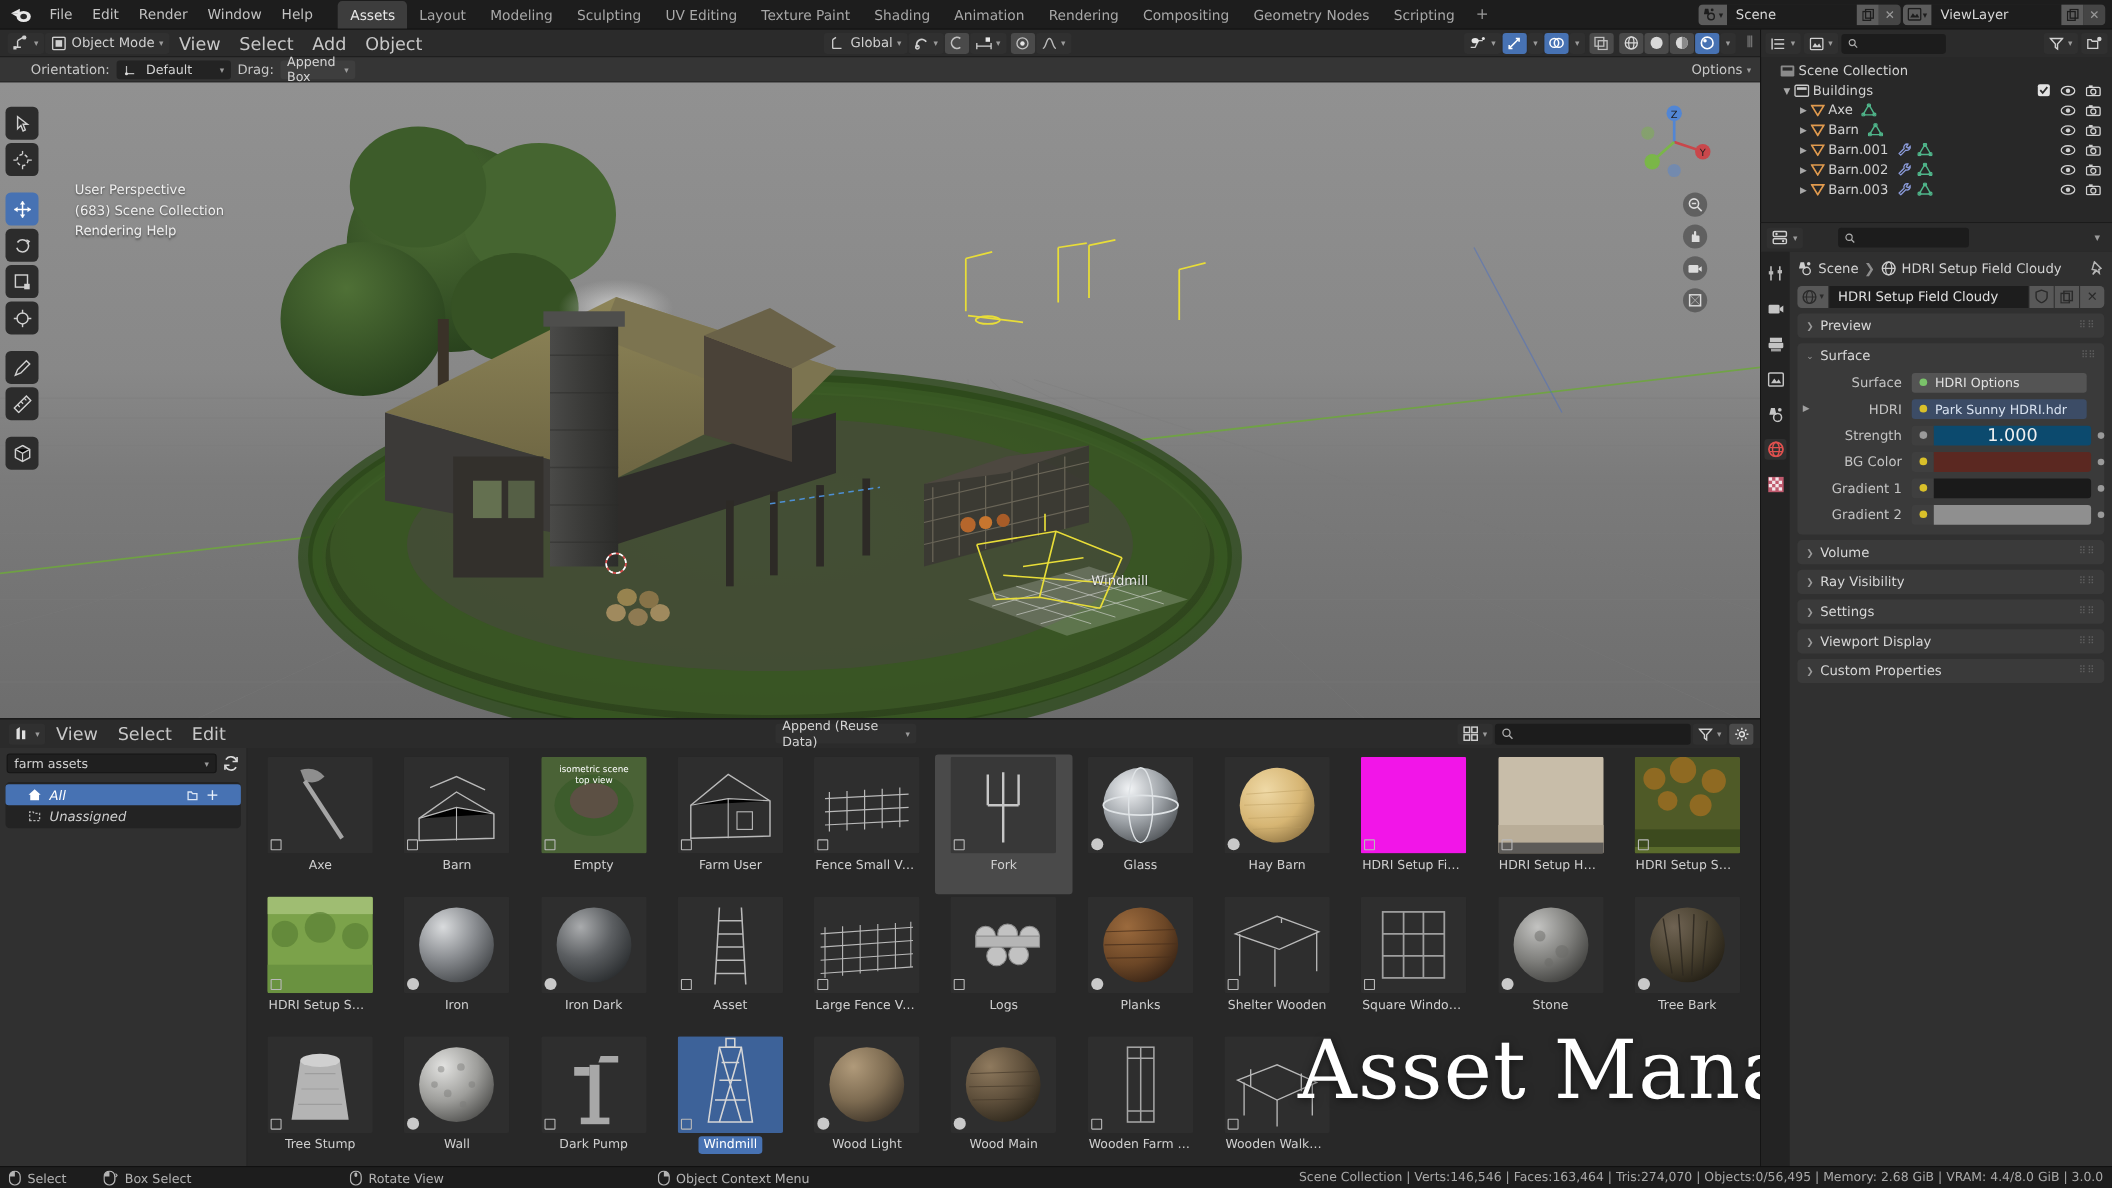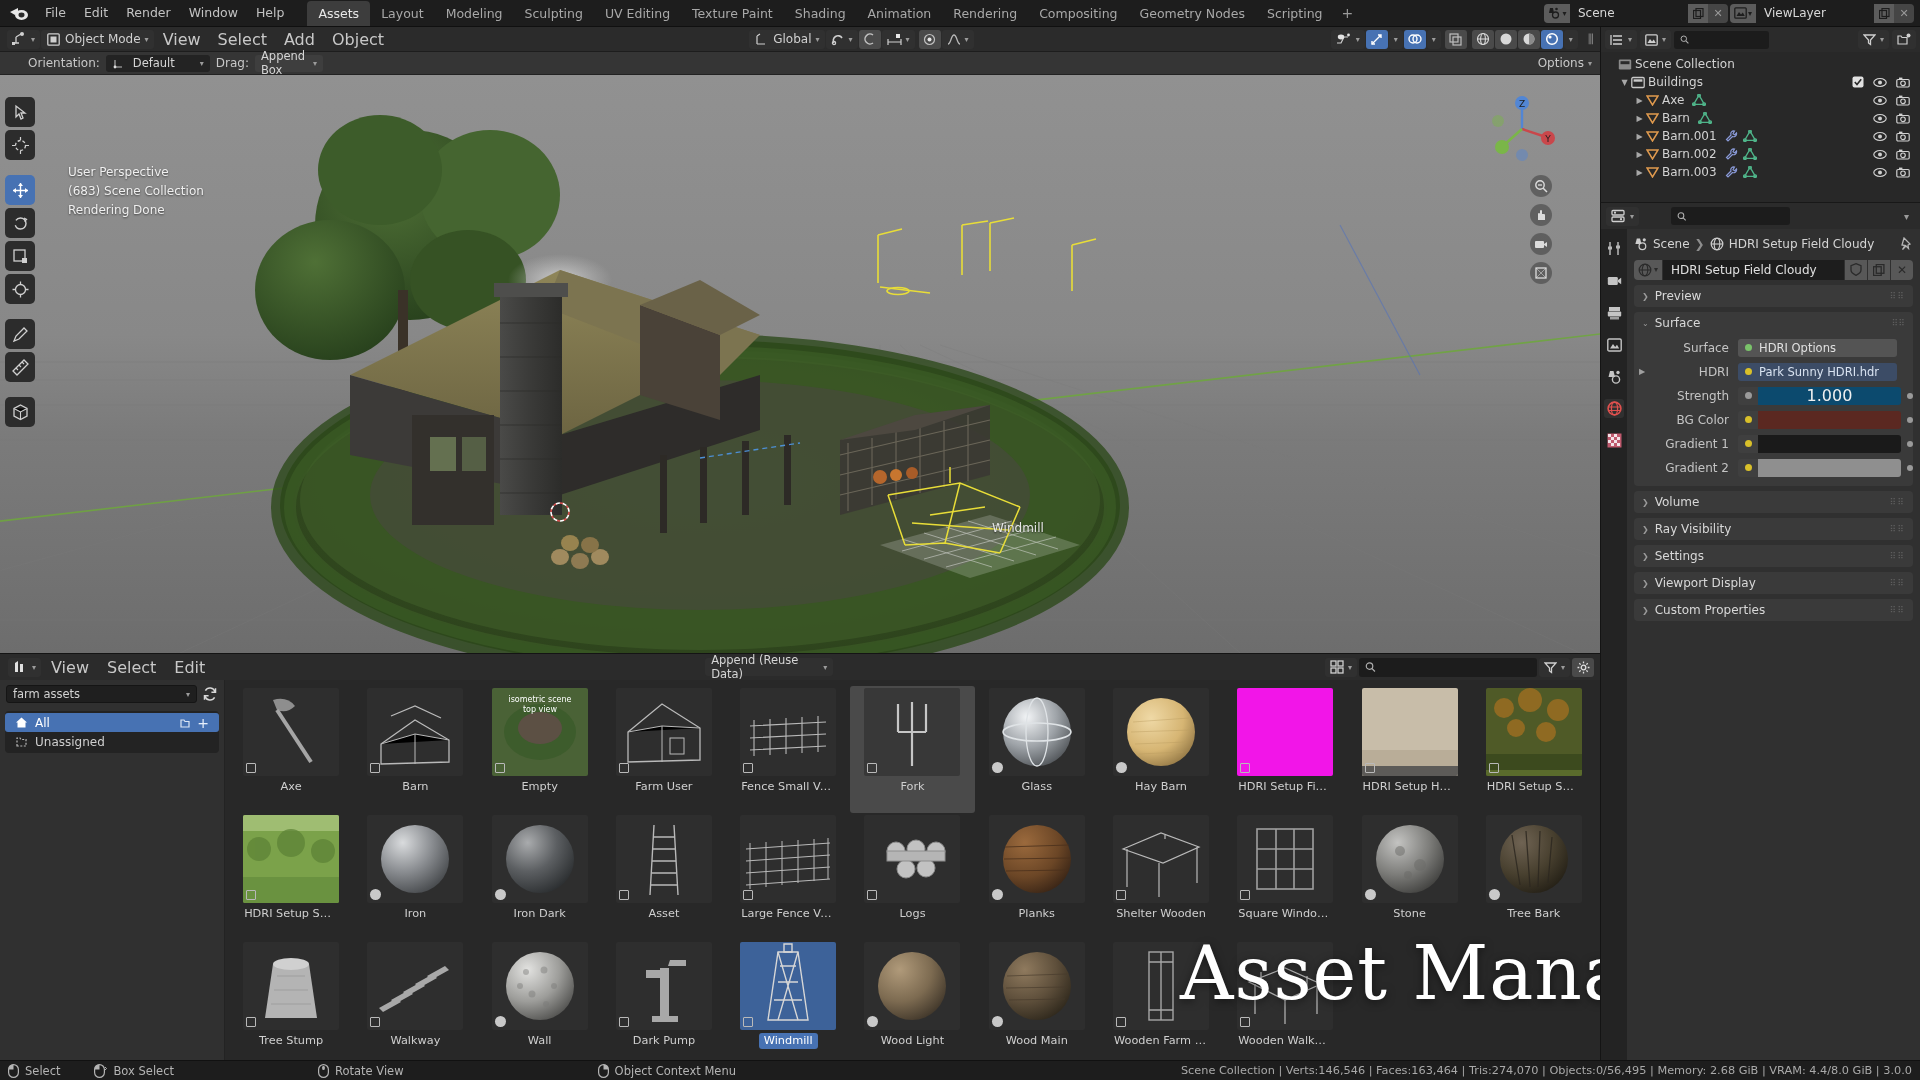--- a/index.html
+++ b/index.html
@@ -642,7 +642,7 @@
   <div id="vp-text">
     <div>User Perspective</div>
     <div>(683) Scene Collection</div>
-    <div>Rendering Done</div>
+    <div>Rendering Help</div>
   </div>
 
   <div class="windmill-label">Windmill</div>

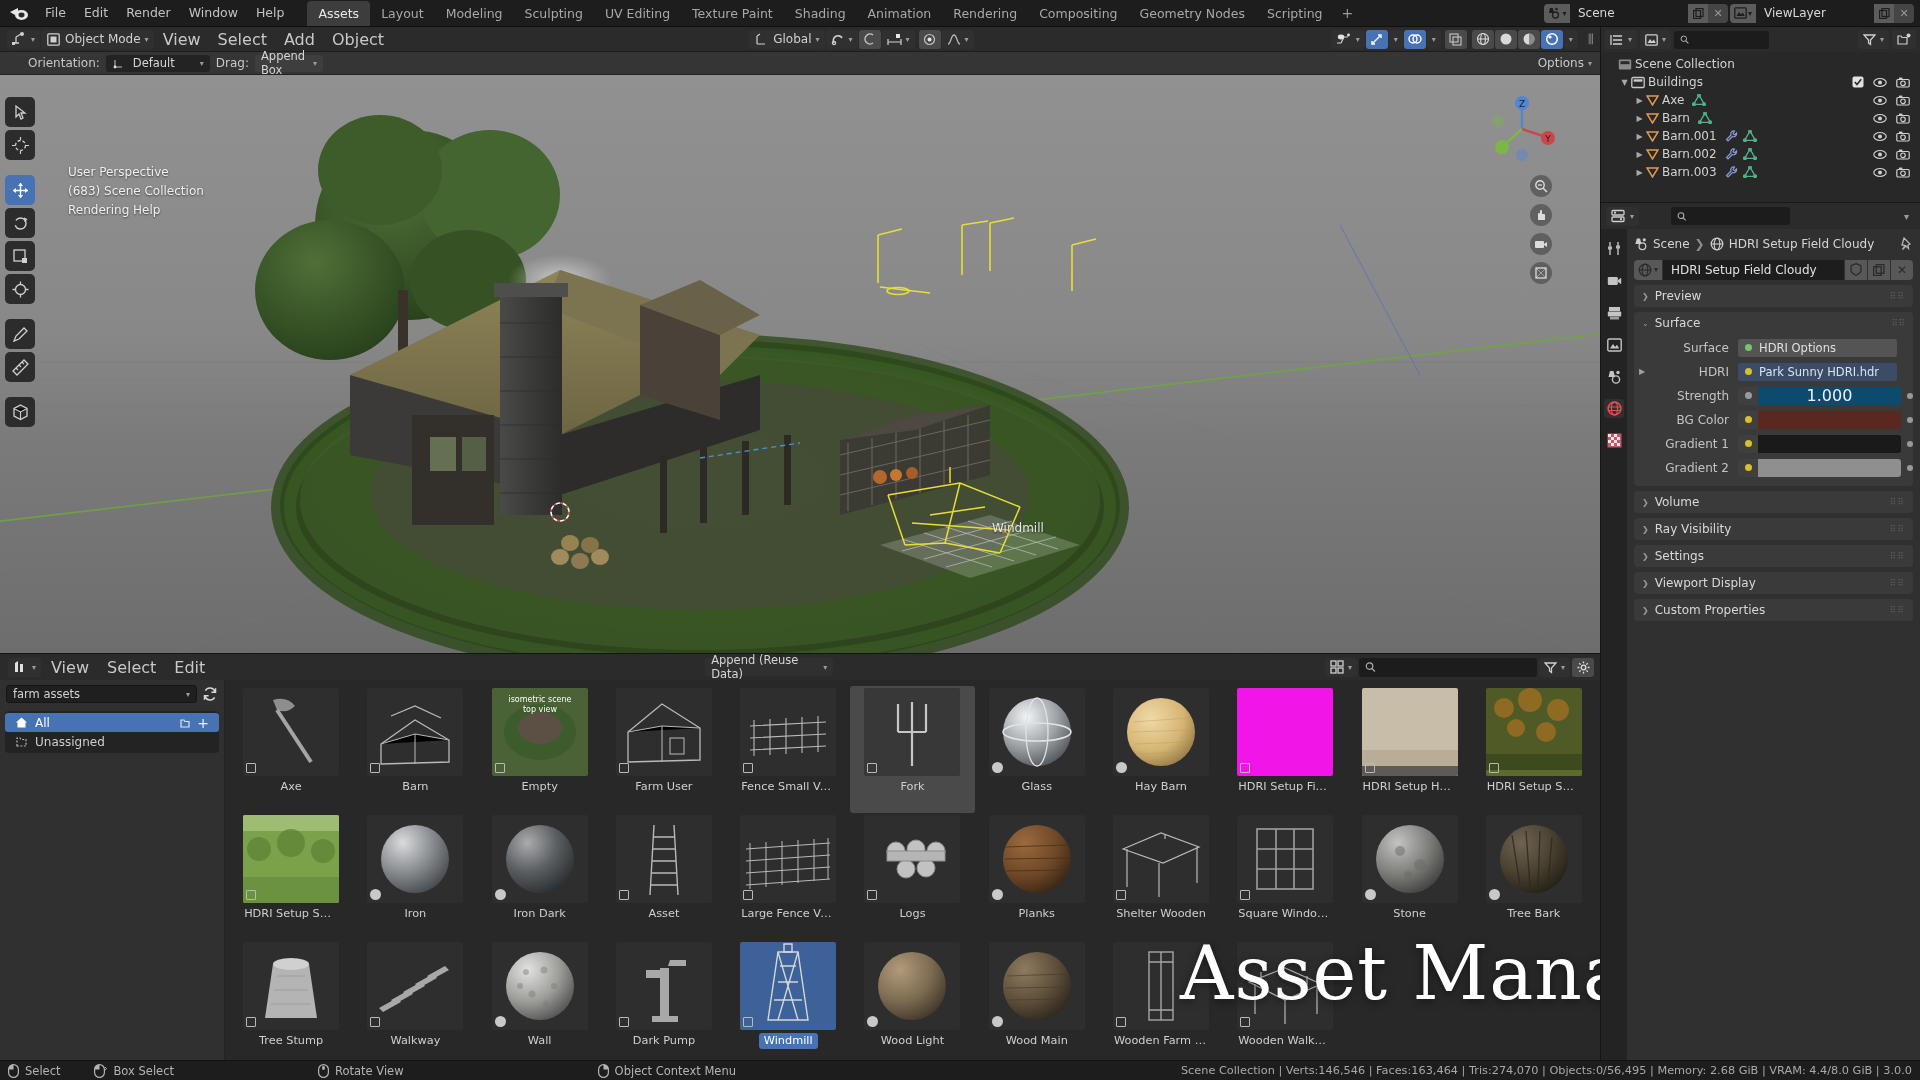--- a/index.html
+++ b/index.html
@@ -141,8 +141,8 @@
     border-radius:3px; padding:0 6px; color:#d2d2d2; font-size:11.5px;
   }
   .cat-row {
-    display:flex; align-items:center; height:19px; padding:0 10px; gap:7px;
-    color:#cfcfcf; font-size:12px; border-radius:3px;
+    display:flex; align-items:center; height:19px; padding:0 20px; gap:7px;
+    color:#cfcfcf; font-size:12px; border-radius:3px;font-style:italic;
   }
   .cat-row.sel { background:#4772b3; color:#fff; }
 

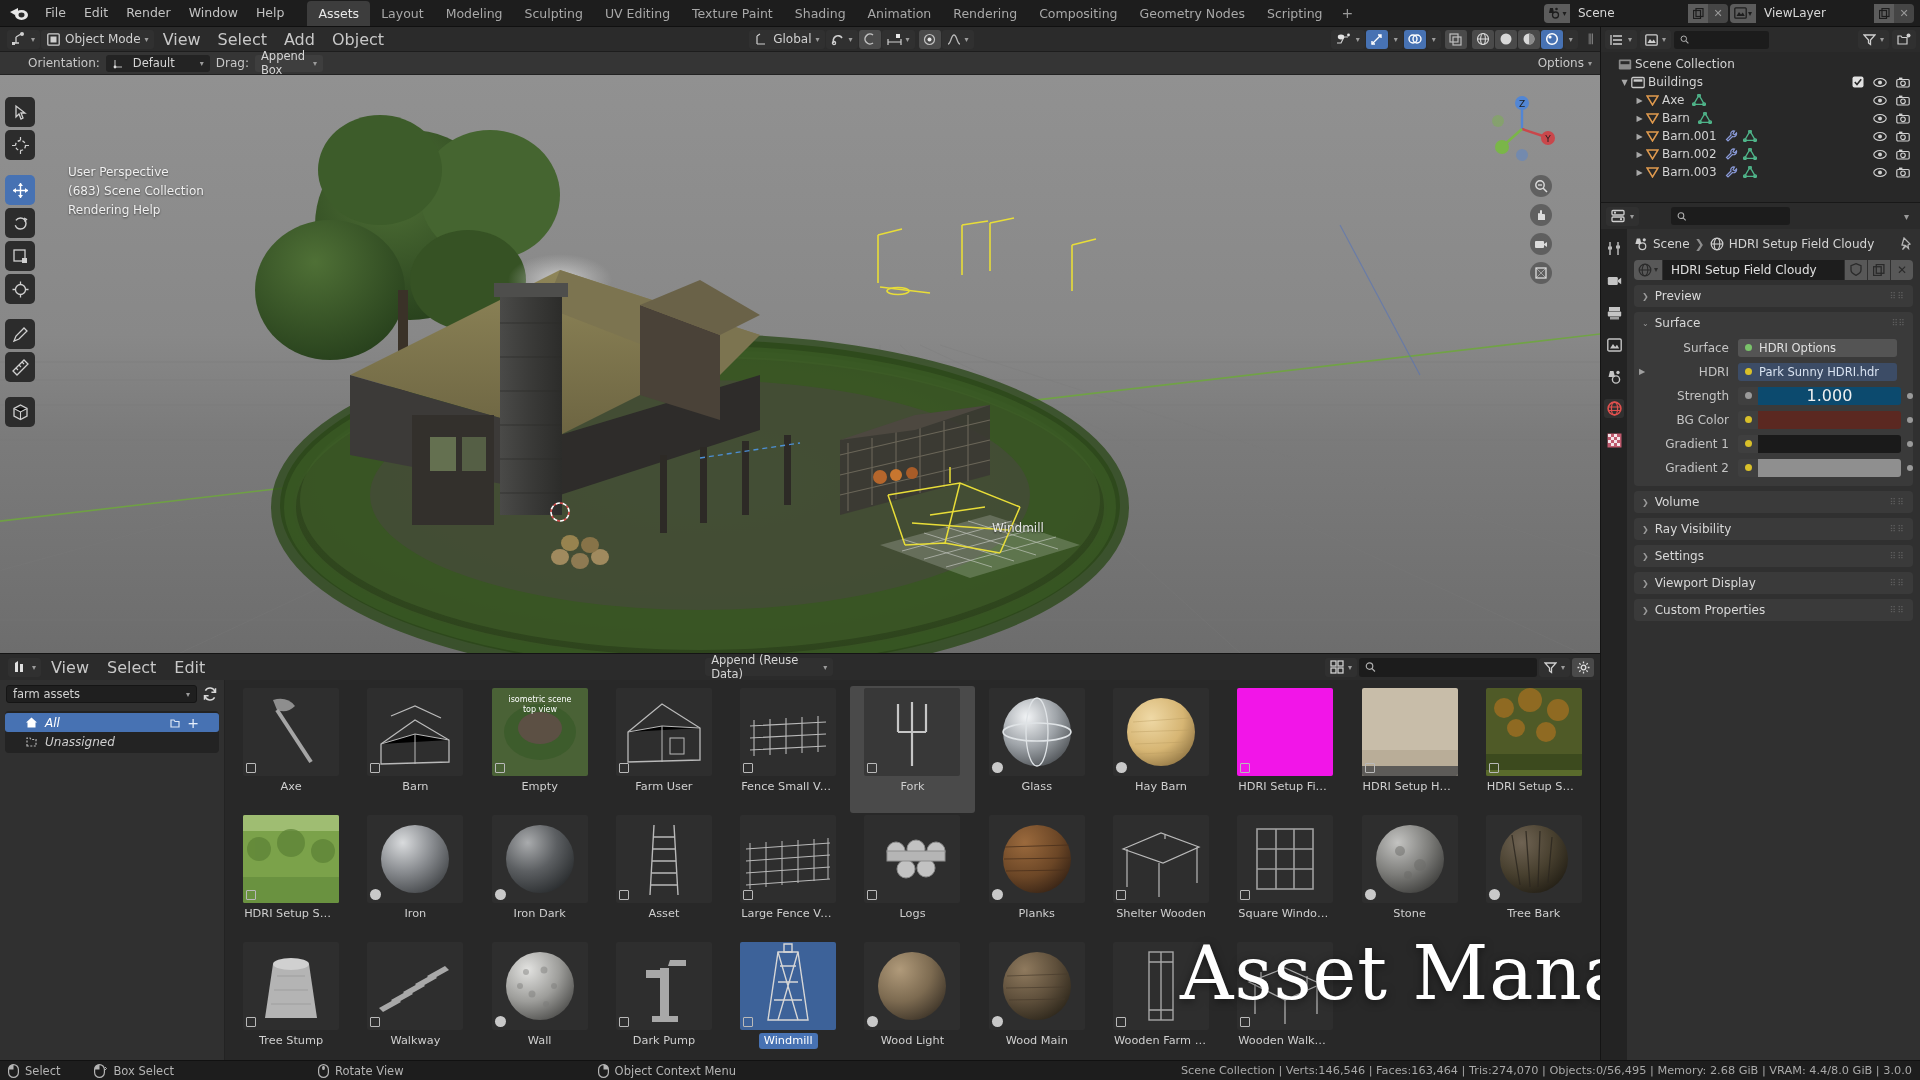--- a/index.html
+++ b/index.html
@@ -1183,22 +1183,6 @@
       <div class="asset-cell">
         <div class="asset-thumb">
           <svg width="96" height="88" viewBox="0 0 96 88">
-            <rect width="96" height="88" fill="#2e2e2e"></rect>
-            <g fill="#a8a8a8">
-              <path d="M12 66 L30 56 L34 60 L16 70 Z"></path>
-              <path d="M24 58 L42 48 L46 52 L28 62 Z"></path>
-              <path d="M36 50 L54 40 L58 44 L40 54 Z"></path>
-              <path d="M48 42 L66 32 L70 36 L52 46 Z"></path>
-              <path d="M60 34 L78 24 L82 28 L64 38 Z"></path>
-            </g>
-          </svg>
-          <span class="marker"></span>
-        </div>
-        <div class="asset-label">Walkway</div>
-      </div>
-      <div class="asset-cell">
-        <div class="asset-thumb">
-          <svg width="96" height="88" viewBox="0 0 96 88">
             <defs>
               <radialGradient id="wG" cx="0.32" cy="0.26" r="0.85">
                 <stop offset="0" stop-color="#e2e2e0"></stop>

